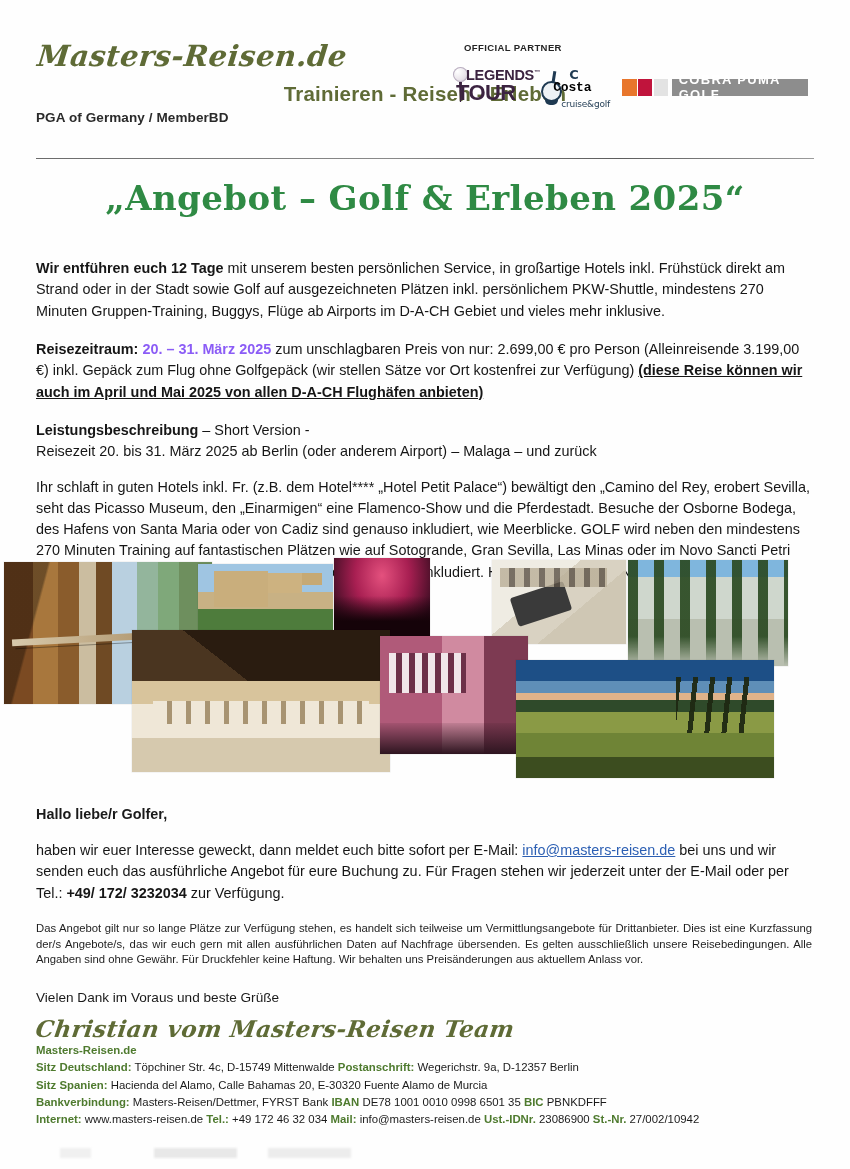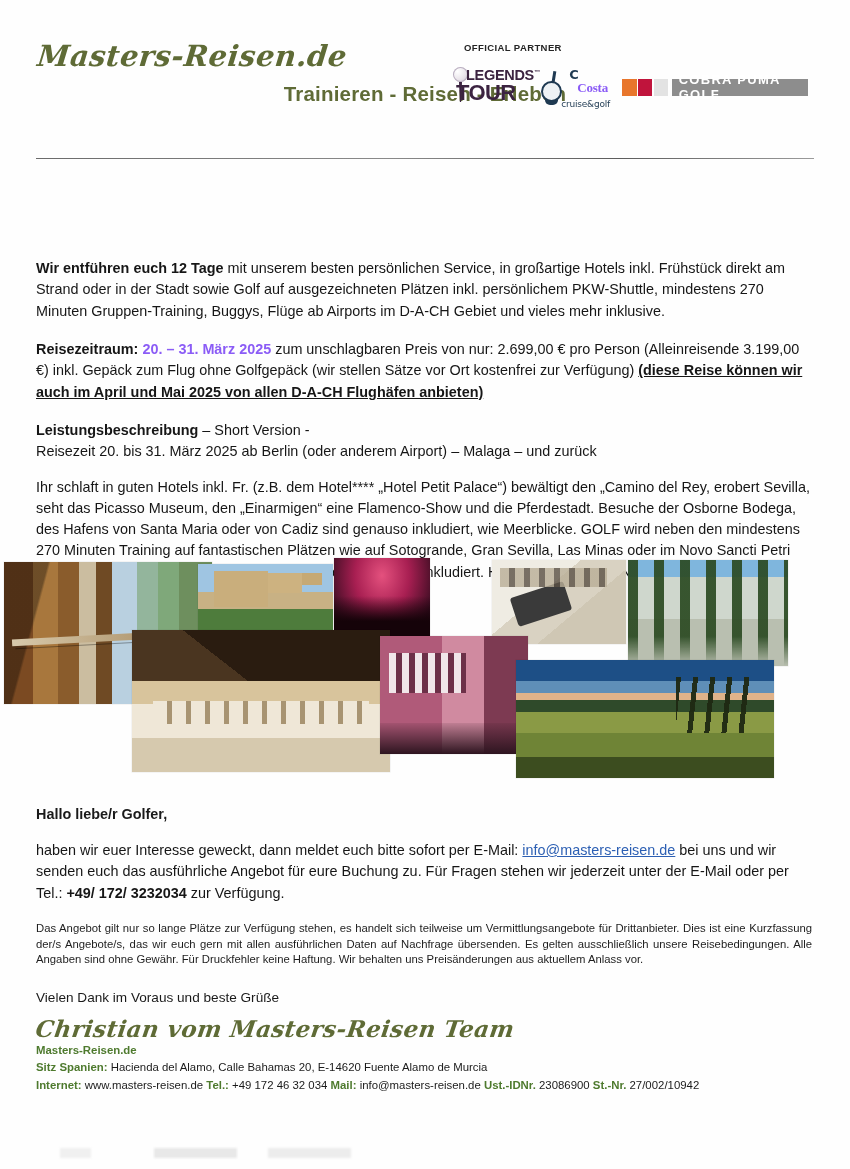--- a/index.html
+++ b/index.html
@@ -181,12 +181,12 @@
   }
   .logo-costa .lc-name {
     position: absolute;
-    left: 36px;
+    left: 12px;
     top: 15px;
-    font-family: Liberation Serif, serif;
+    font-family: Liberation Mono, monospace;
     font-weight: 700;
     font-size: 13px;
-    color: #8b5cf6;
+    color: #000000;
     letter-spacing: -.2px;
   }
   .logo-costa .lc-tag {

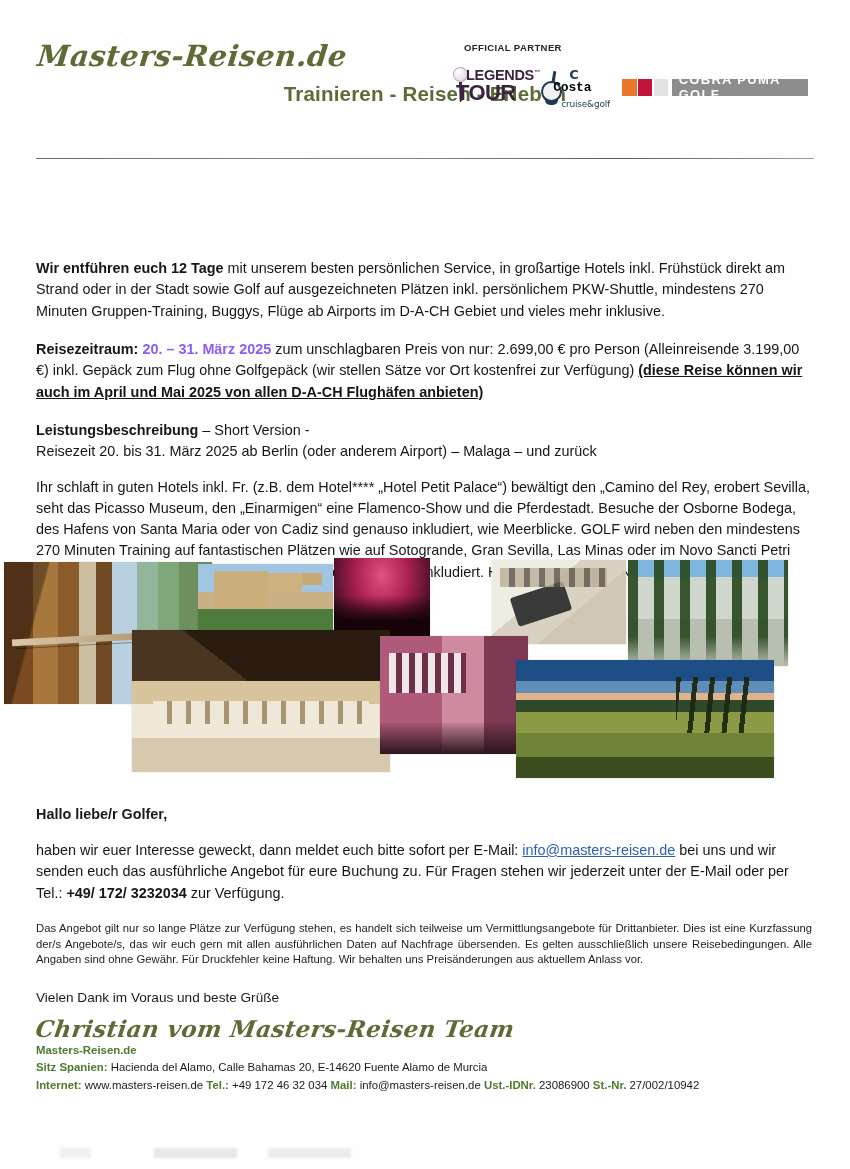--- a/index.html
+++ b/index.html
@@ -508,6 +508,7 @@
   <div class="header">
     <div class="brand-script">Masters-Reisen.de</div>
     <div class="brand-tagline">Trainieren - Reisen - Erleben</div>
+    <div class="brand-sub">PGA of Germany / MemberBD</div>
 
     <div class="partners">
       <div class="partner-title">OFFICIAL PARTNER</div>

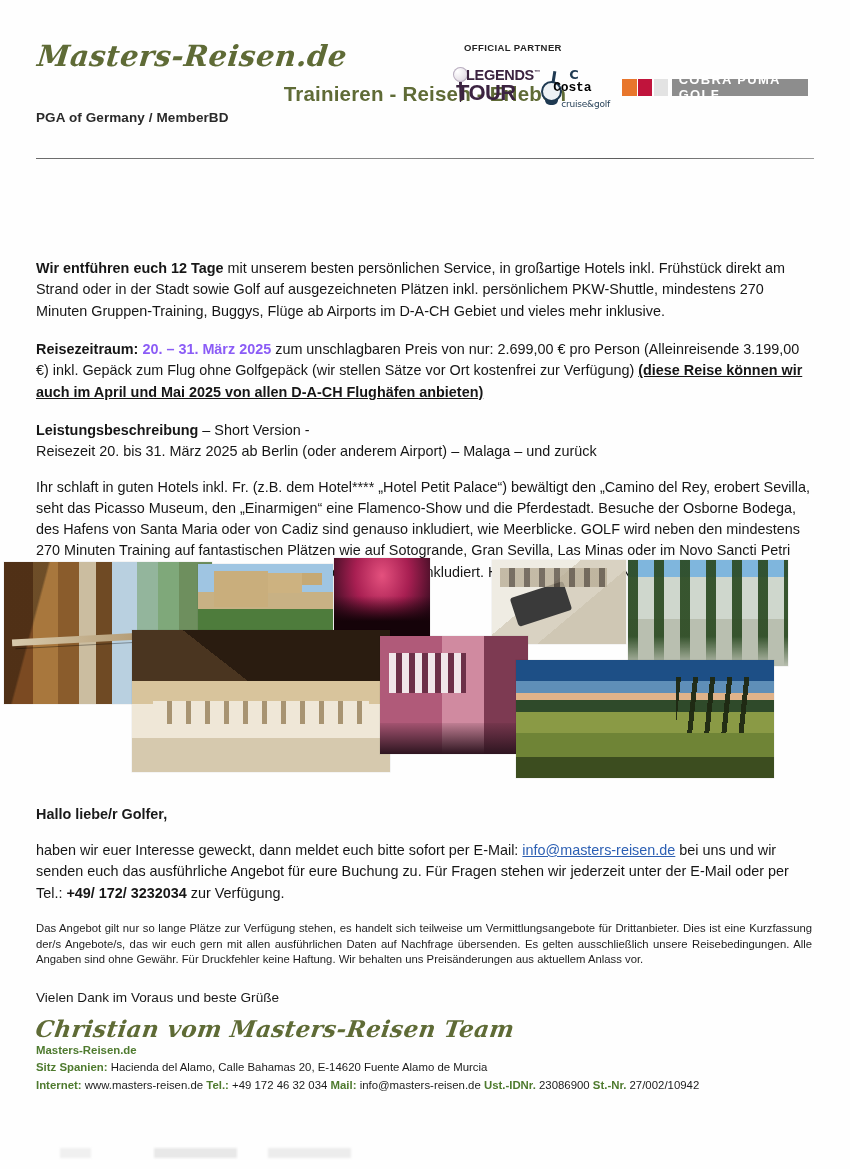--- a/index.html
+++ b/index.html
@@ -543,6 +543,7 @@
 
   <div class="header-rule"></div>
 
+  <div class="doc-title">„Angebot – Golf &amp; Erleben 2025“</div>
 
   <div class="body-area">
 

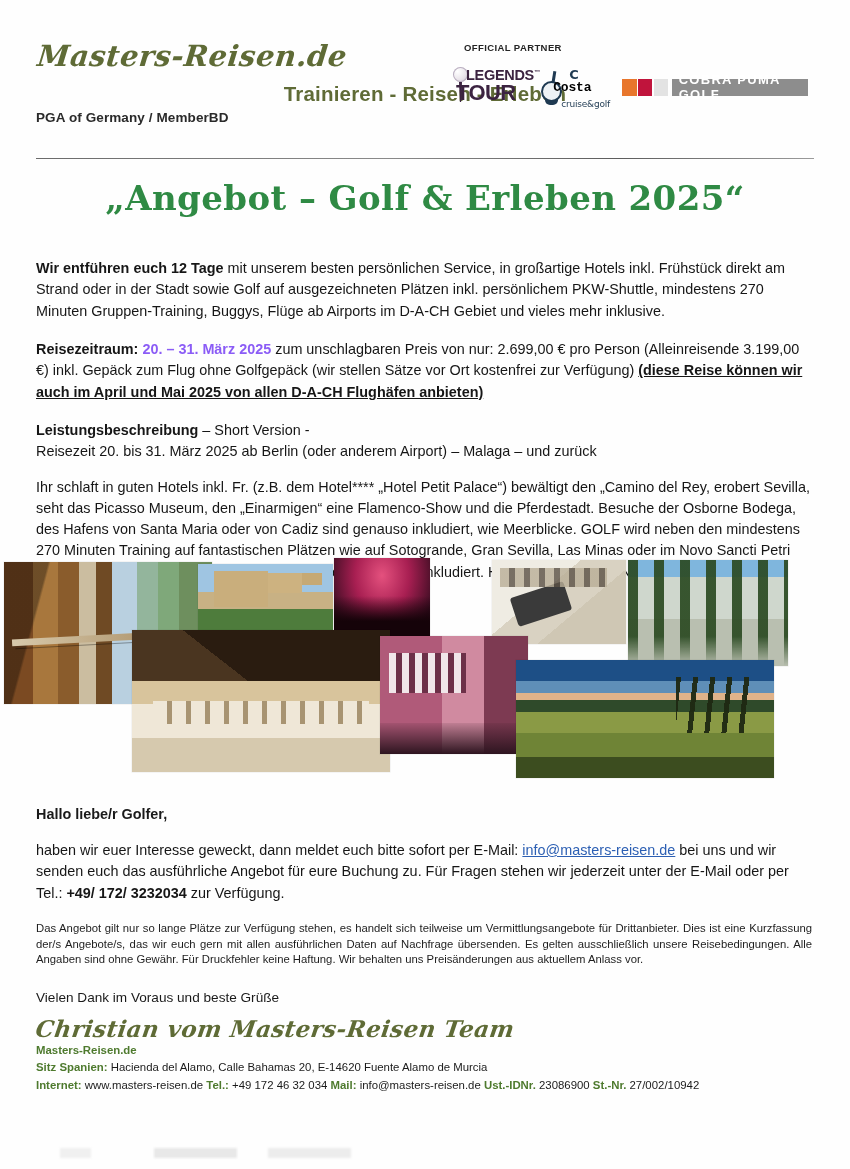--- a/index.html
+++ b/index.html
@@ -589,6 +589,7 @@
   <div class="footer">
     <div class="f-line g">Masters-Reisen.de</div>
 
+    <div class="f-line"><span class="g">Sitz Deutschland:</span><span> Töpchiner Str. 4c, D-15749 Mittenwalde </span><span class="g">Postanschrift:</span><span> Wegerichstr. 9a, D-12357 Berlin</span></div>
 
     <div class="f-line"><span class="g">Sitz Spanien:</span><span> Hacienda del Alamo, Calle Bahamas 20, E-14620 Fuente Alamo de Murcia</span></div>
 

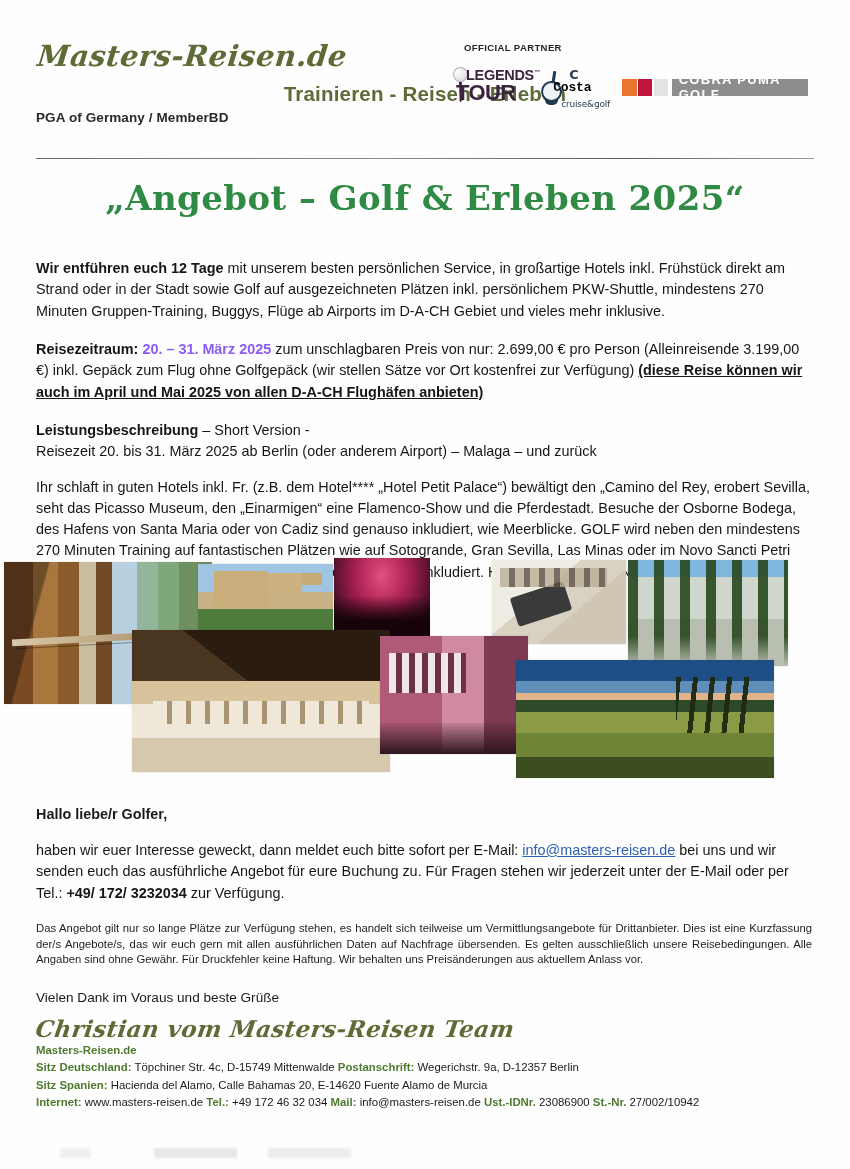--- a/index.html
+++ b/index.html
@@ -591,7 +591,7 @@
 
     <div class="f-line"><span class="g">Sitz Deutschland:</span><span> Töpchiner Str. 4c, D-15749 Mittenwalde </span><span class="g">Postanschrift:</span><span> Wegerichstr. 9a, D-12357 Berlin</span></div>
 
-    <div class="f-line"><span class="g">Sitz Spanien:</span><span> Hacienda del Alamo, Calle Bahamas 20, E-14620 Fuente Alamo de Murcia</span></div>
+    <div class="f-line"><span class="g">Sitz Spanien:</span><span> Hacienda del Alamo, Calle Bahamas 20, E-30320 Fuente Alamo de Murcia</span></div>
 
 
     <div class="f-line"><span class="g">Internet:</span><span> www.masters-reisen.de </span><span class="g">Tel.:</span><span> +49 172 46 32 034 </span><span class="g">Mail:</span><span> info@masters-reisen.de </span><span class="g">Ust.-IDNr.</span><span> 23086900 </span><span class="g">St.-Nr.</span><span> 27/002/10942</span></div>

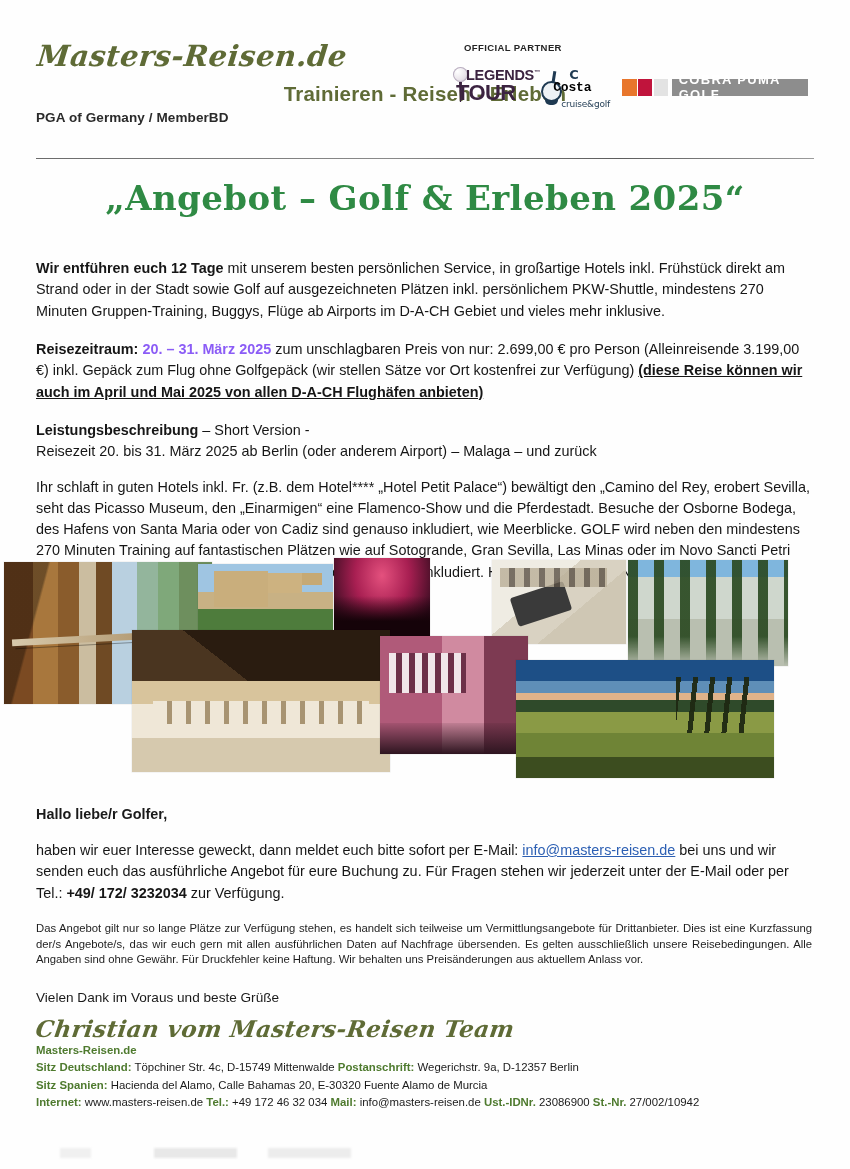--- a/index.html
+++ b/index.html
@@ -593,6 +593,7 @@
 
     <div class="f-line"><span class="g">Sitz Spanien:</span><span> Hacienda del Alamo, Calle Bahamas 20, E-30320 Fuente Alamo de Murcia</span></div>
 
+    <div class="f-line"><span class="g">Bankverbindung:</span><span> Masters-Reisen/Dettmer, FYRST Bank </span><span class="g">IBAN</span><span> DE78 1001 0010 0998 6501 35 </span><span class="g">BIC</span><span> PBNKDFFF</span></div>
 
     <div class="f-line"><span class="g">Internet:</span><span> www.masters-reisen.de </span><span class="g">Tel.:</span><span> +49 172 46 32 034 </span><span class="g">Mail:</span><span> info@masters-reisen.de </span><span class="g">Ust.-IDNr.</span><span> 23086900 </span><span class="g">St.-Nr.</span><span> 27/002/10942</span></div>
   </div>

